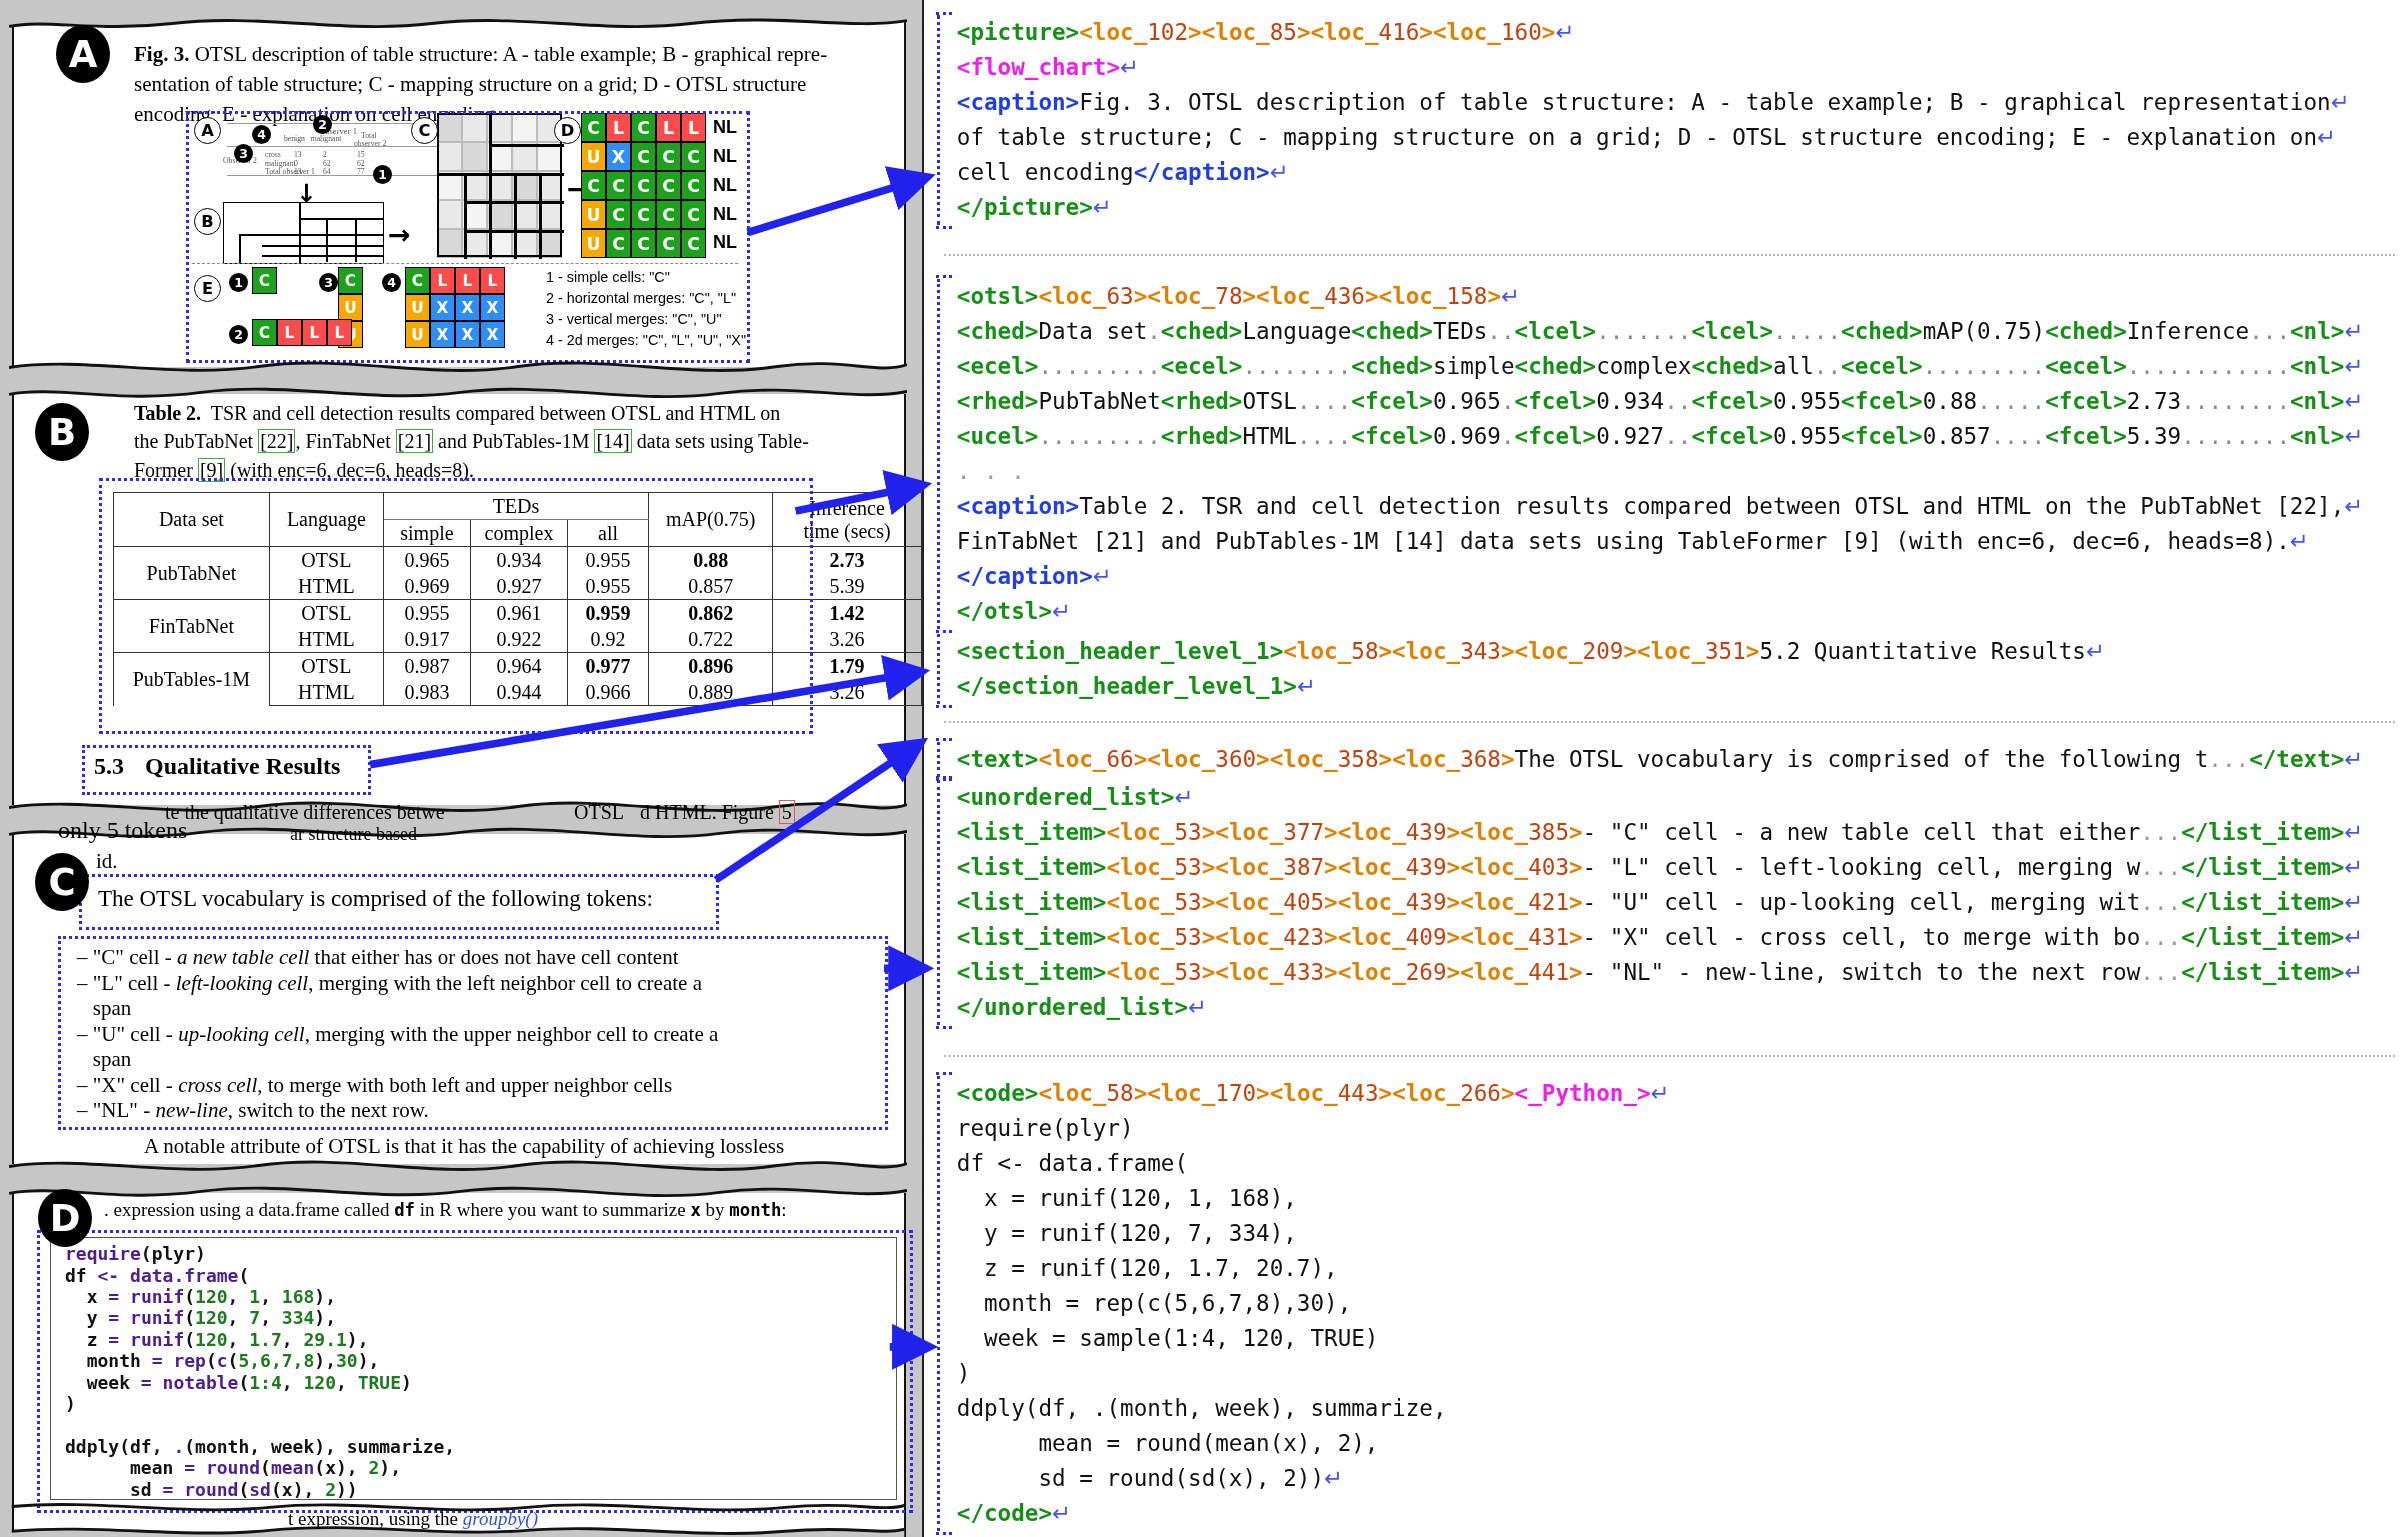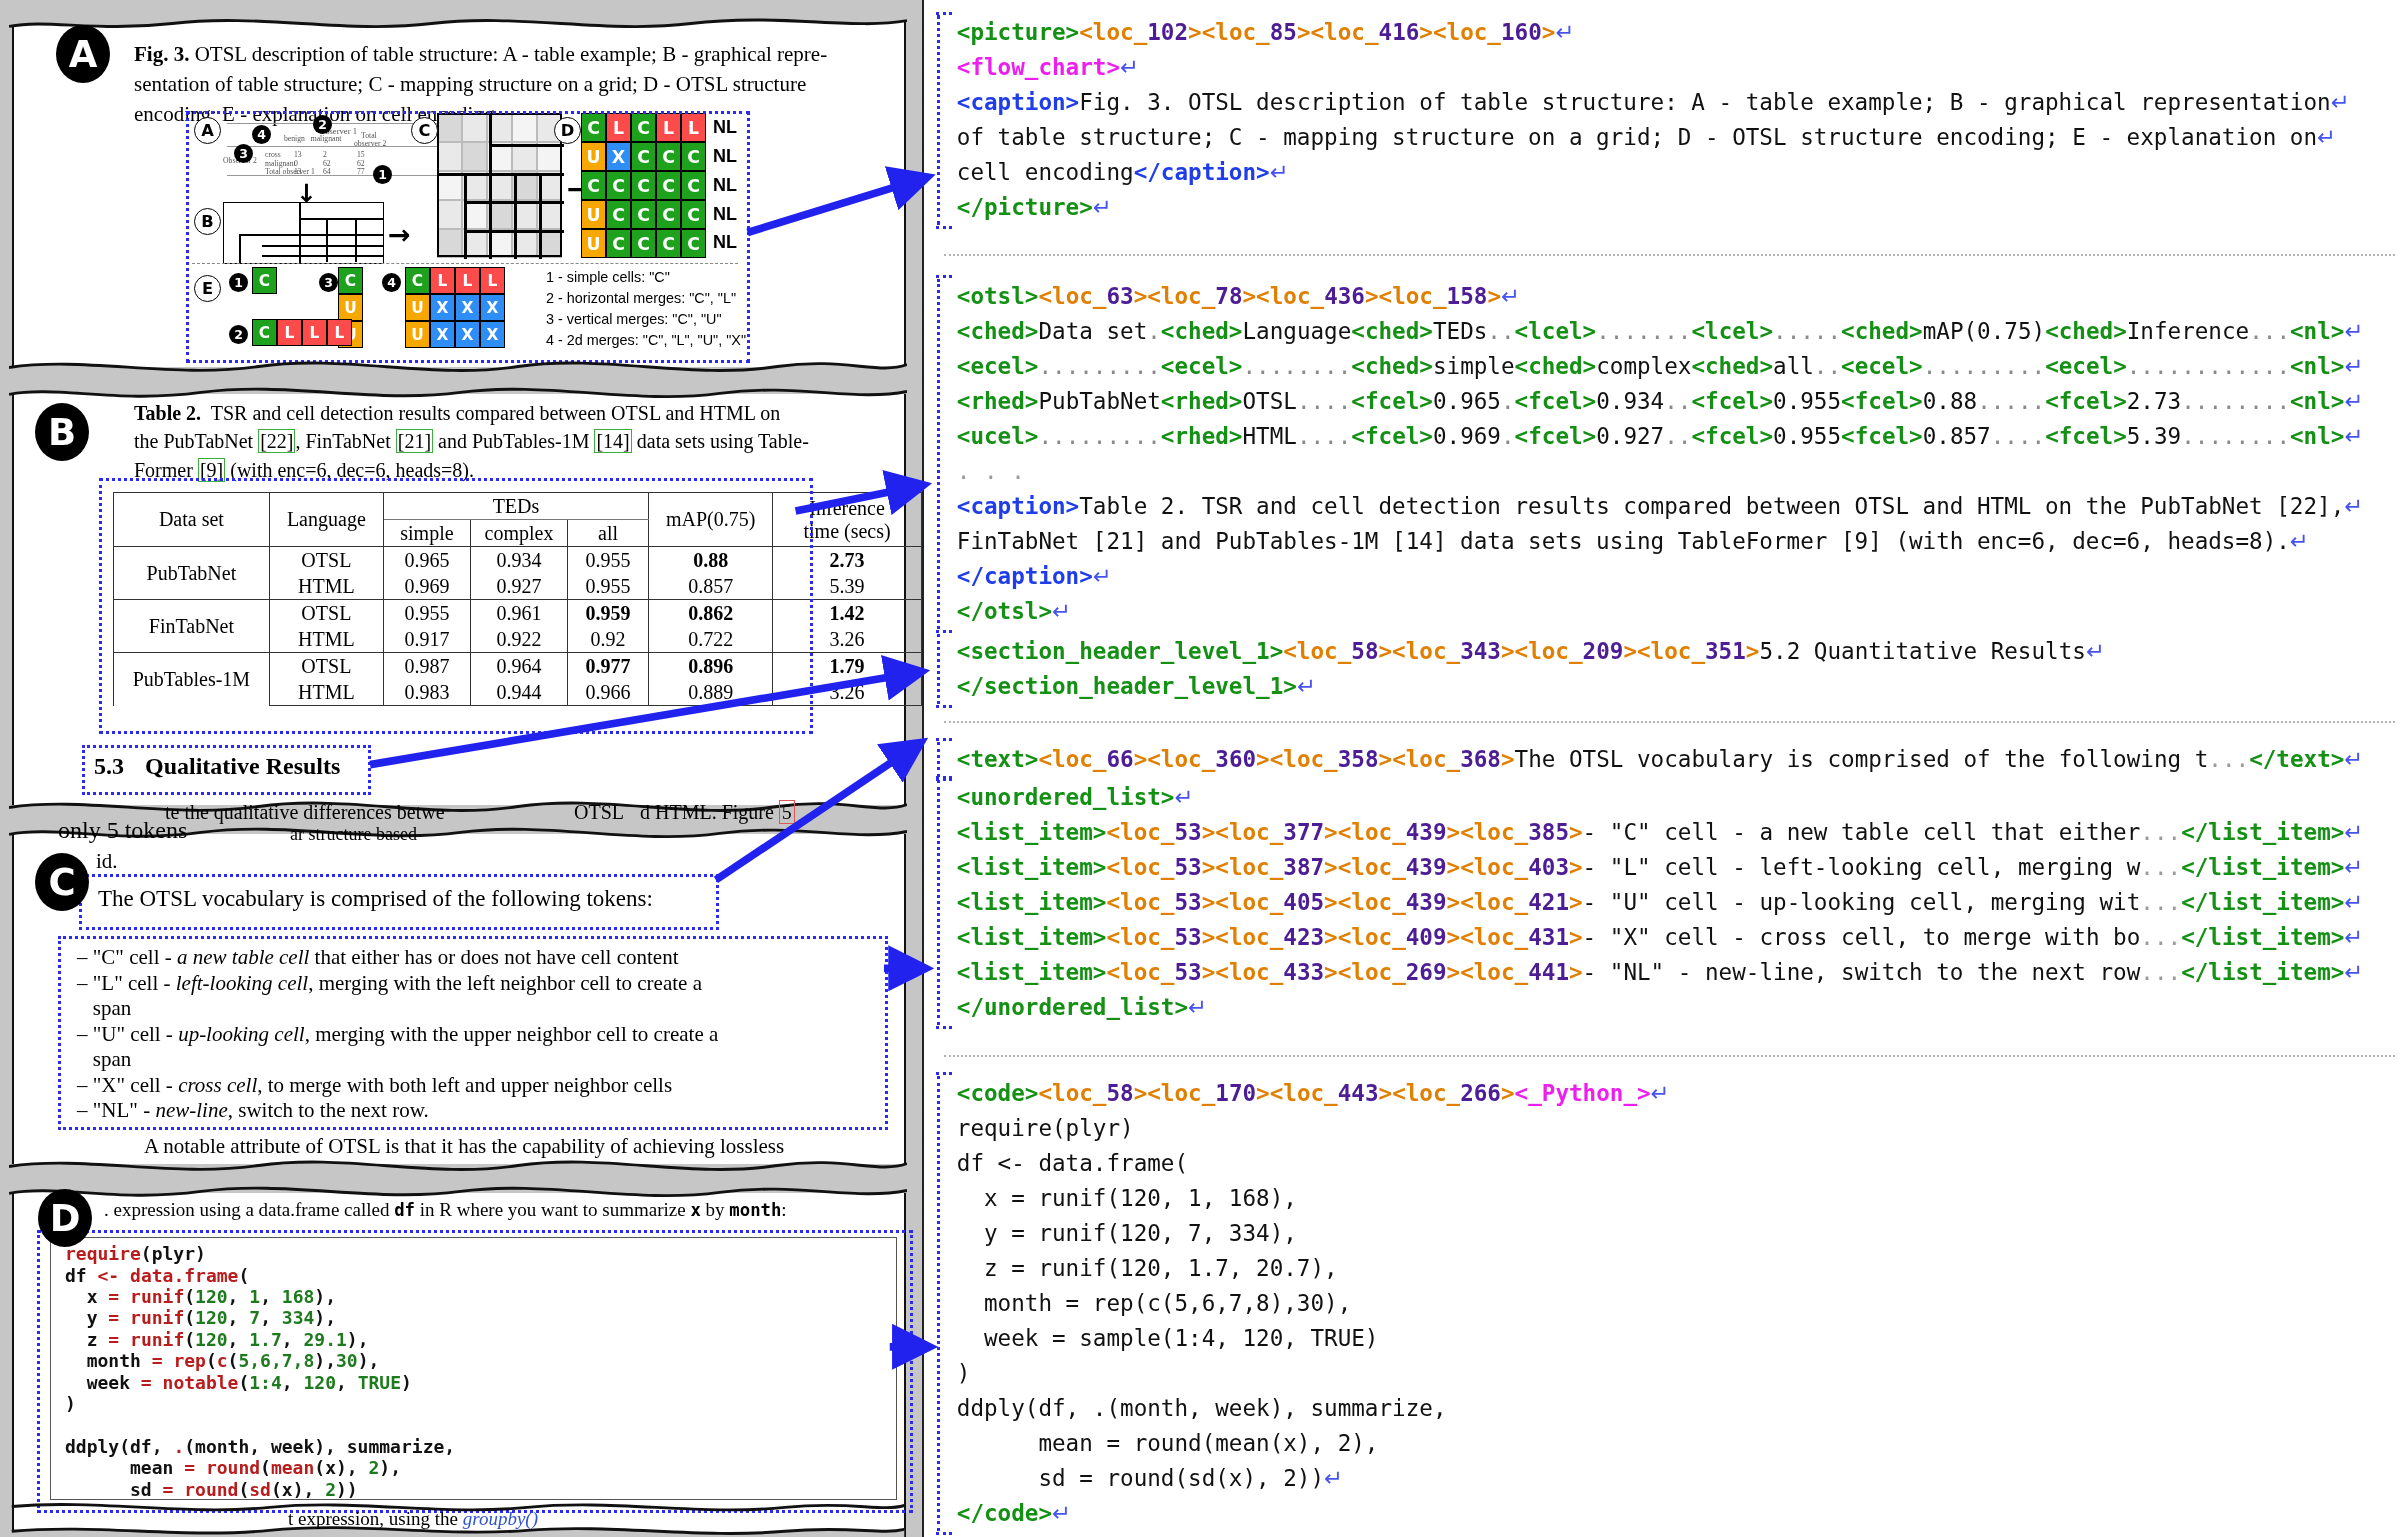--- a/index.html
+++ b/index.html
@@ -63,7 +63,7 @@
   .sb{color:#1f3de8;font-weight:bold;}
   .sm{color:#ee1fee;font-weight:bold;}
   .so{color:#e07f00;font-weight:bold;}
-  .sr{color:#4c1d95;font-weight:bold;}
+  .sr{color:#c2410c;font-weight:normal;}
   .sx{color:#111;}
   .sd{color:#8a8a8a;}
   .se{color:#9a9a9a;}

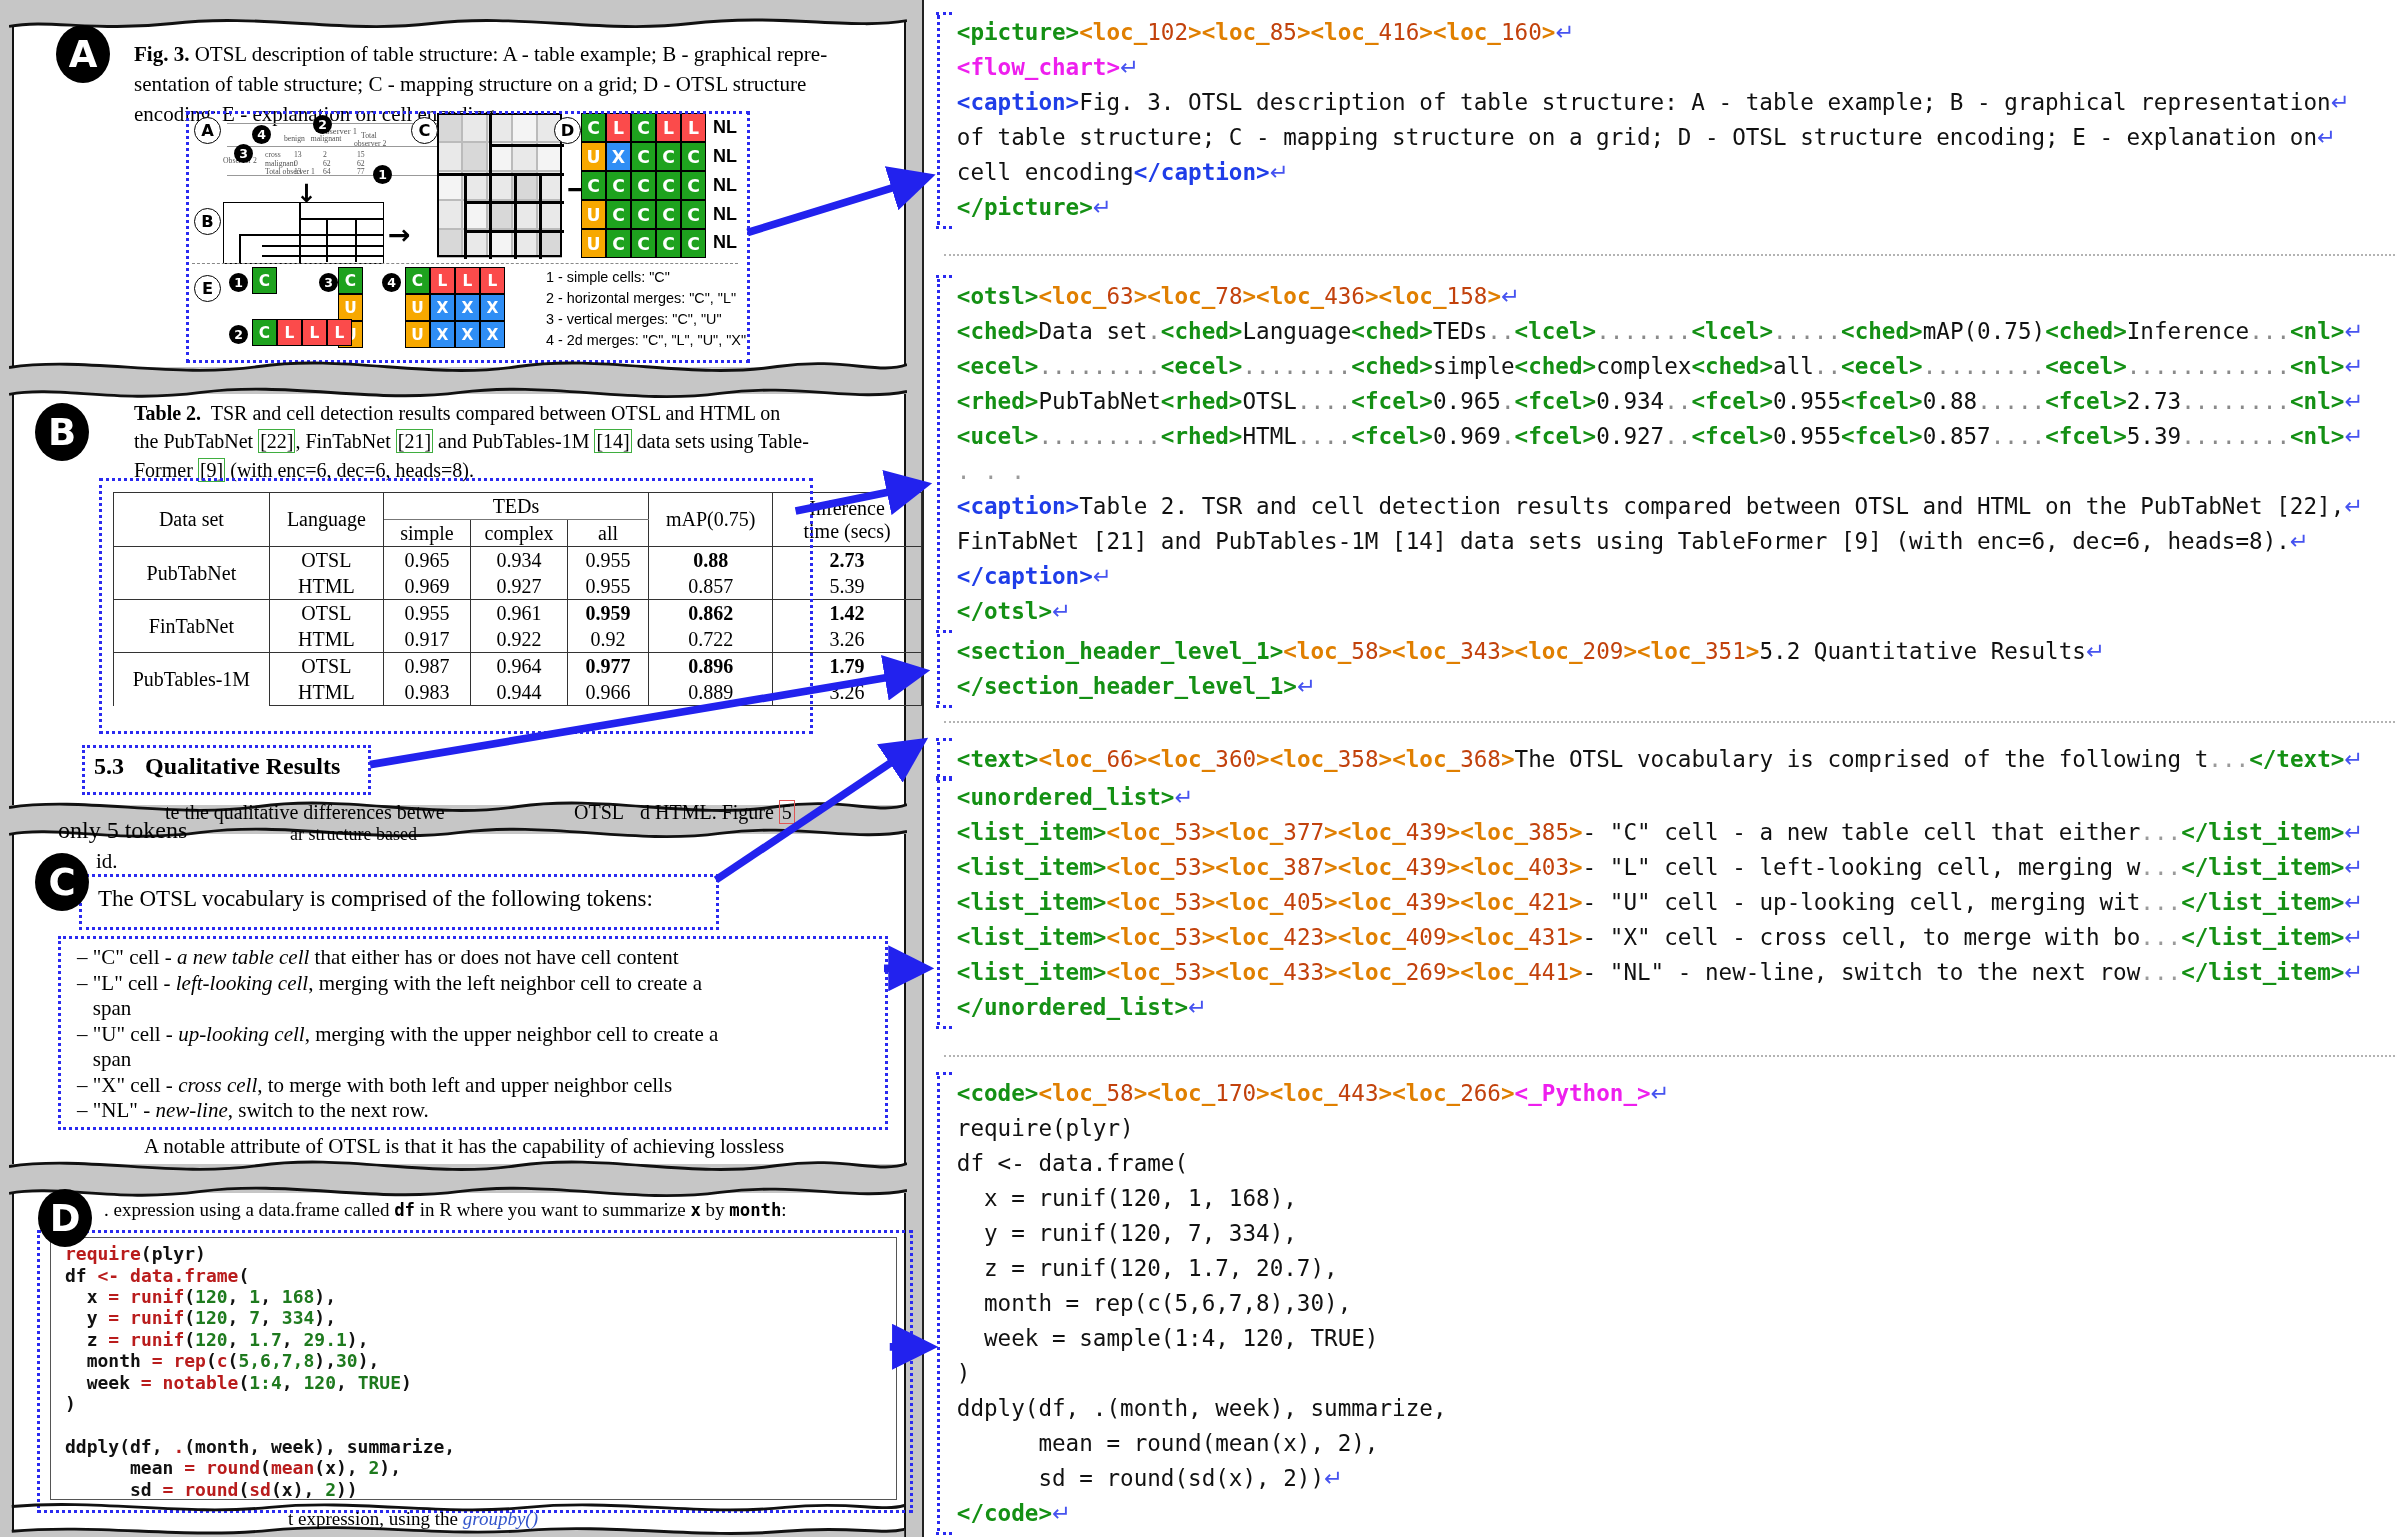--- a/index.html
+++ b/index.html
@@ -50,7 +50,7 @@
   
   .dcode{position:absolute;font-family:"DejaVu Sans Mono",monospace;font-size:18px;
          font-weight:600;color:#111;white-space:pre;}
-  .ck{color:#b91c1c;}
+  .ck{color:#4c1d95;}
   .cn{color:#1e7a1e;}
   .glink{color:#3355cc;font-style:italic;font-family:"Liberation Serif",serif;}
   

